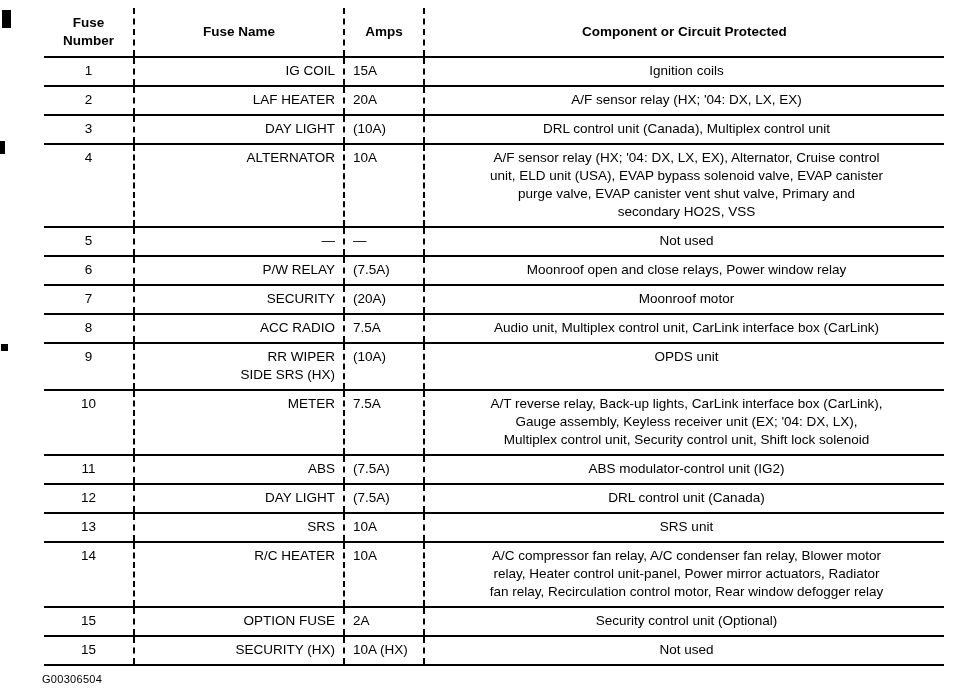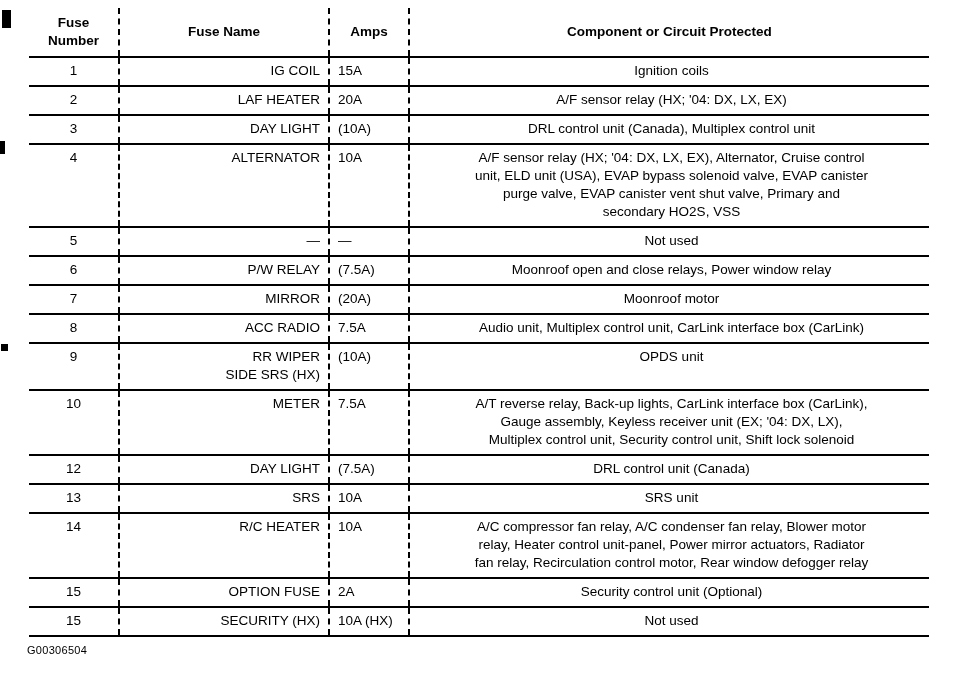--- a/index.html
+++ b/index.html
@@ -15,7 +15,7 @@
   }
   .page {
     position: absolute;
-    left: 29px;
+    left: 44px;
     top: 8px;
     width: 900px;
   }

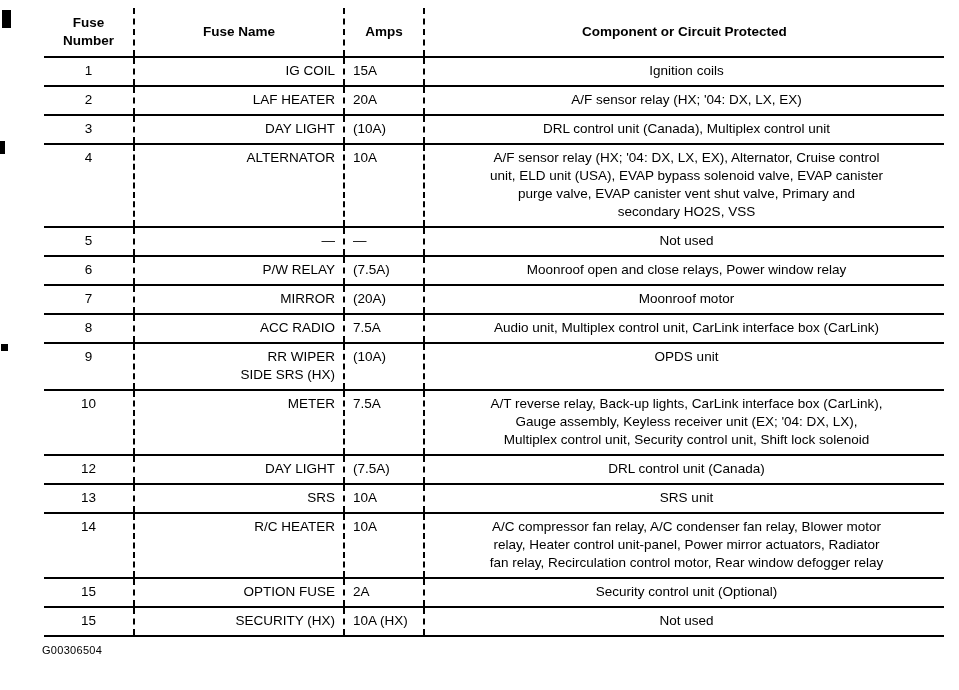--- a/index.html
+++ b/index.html
@@ -129,7 +129,7 @@
         </tr>
         <tr>
           <td class="c-num">7</td>
-          <td class="c-name">MIRROR</td>
+          <td class="c-name">SECURITY</td>
           <td class="c-amps">(20A)</td>
           <td class="c-comp">Moonroof motor</td>
         </tr>

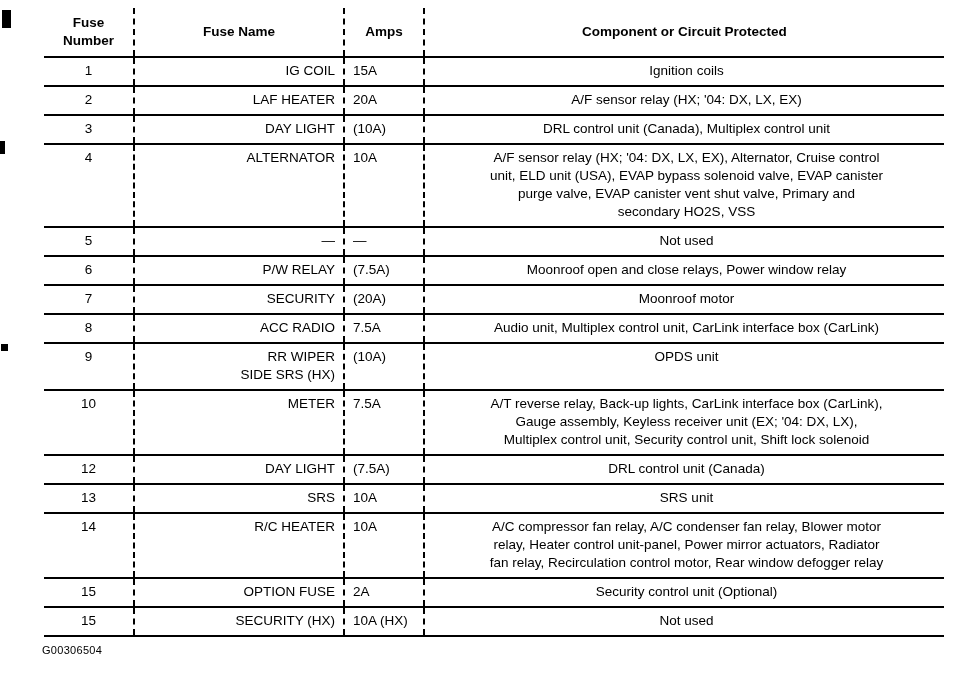--- a/index.html
+++ b/index.html
@@ -155,6 +155,12 @@
 Multiplex control unit, Security control unit, Shift lock solenoid</td>
         </tr>
         <tr>
+          <td class="c-num">11</td>
+          <td class="c-name">ABS</td>
+          <td class="c-amps">(7.5A)</td>
+          <td class="c-comp">ABS modulator-control unit (IG2)</td>
+        </tr>
+        <tr>
           <td class="c-num">12</td>
           <td class="c-name">DAY LIGHT</td>
           <td class="c-amps">(7.5A)</td>

